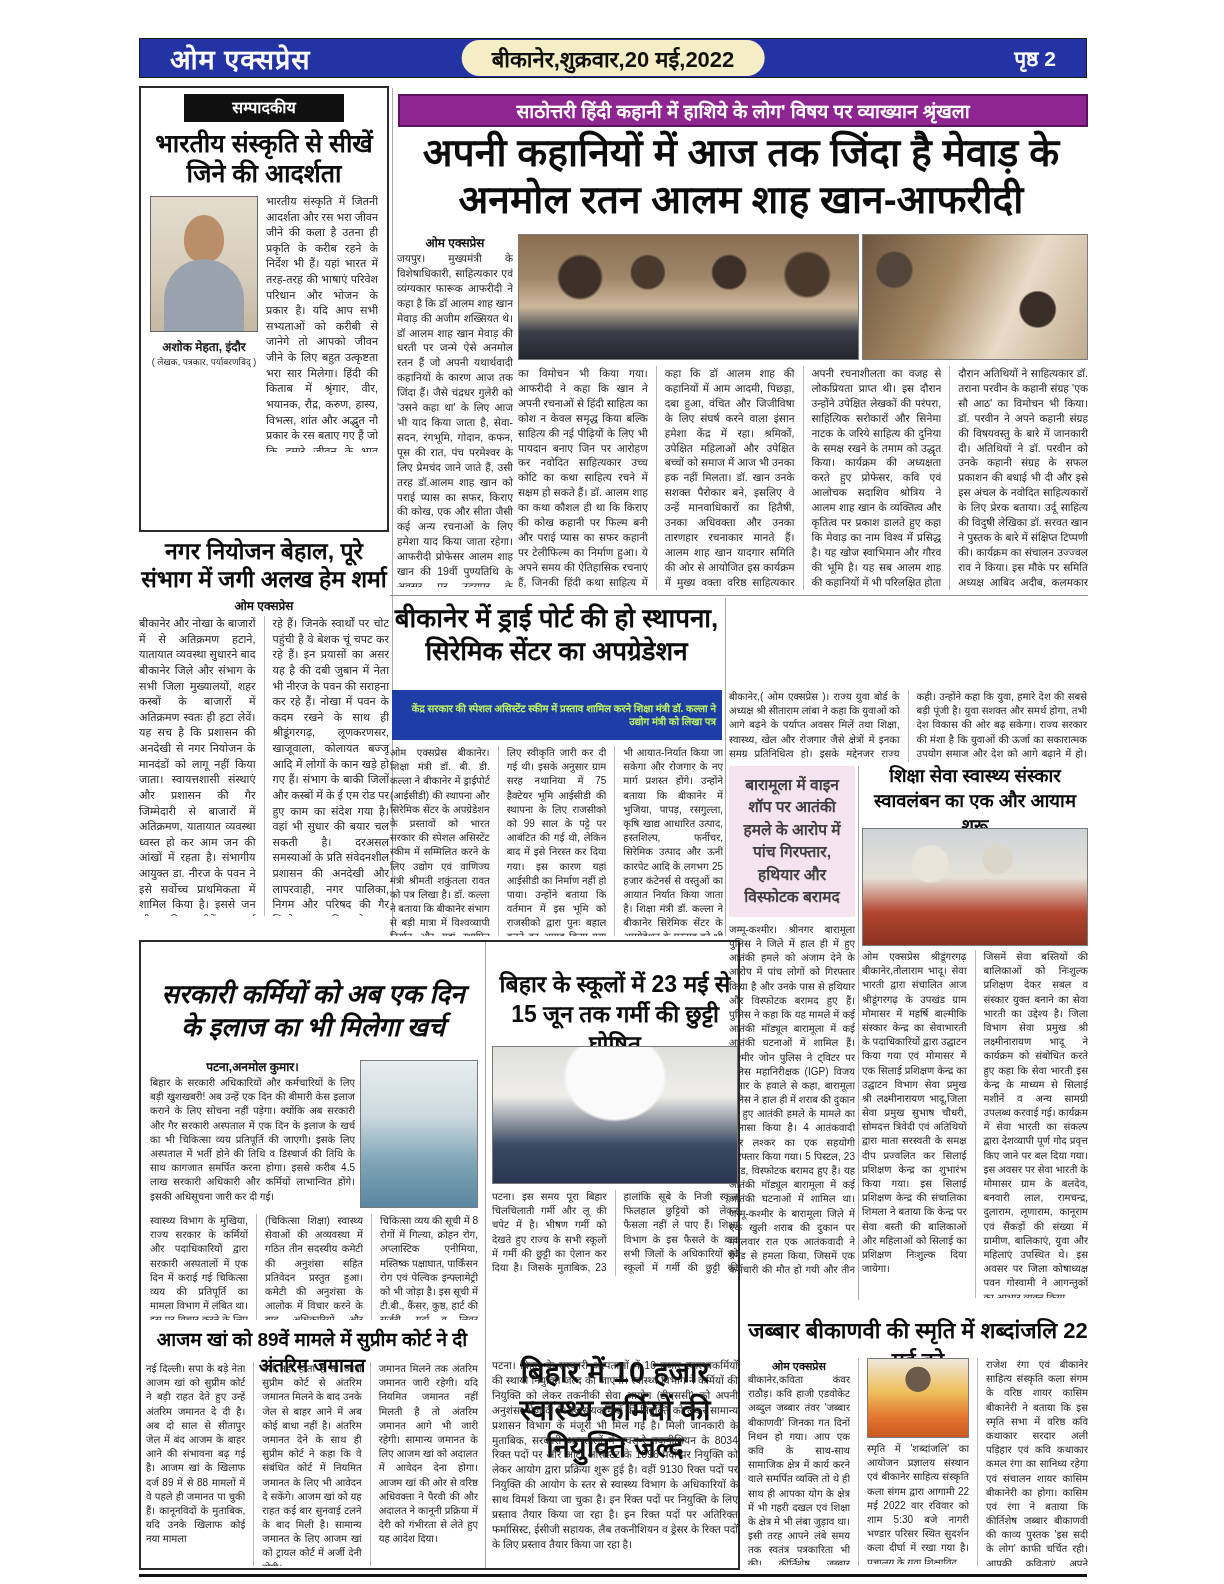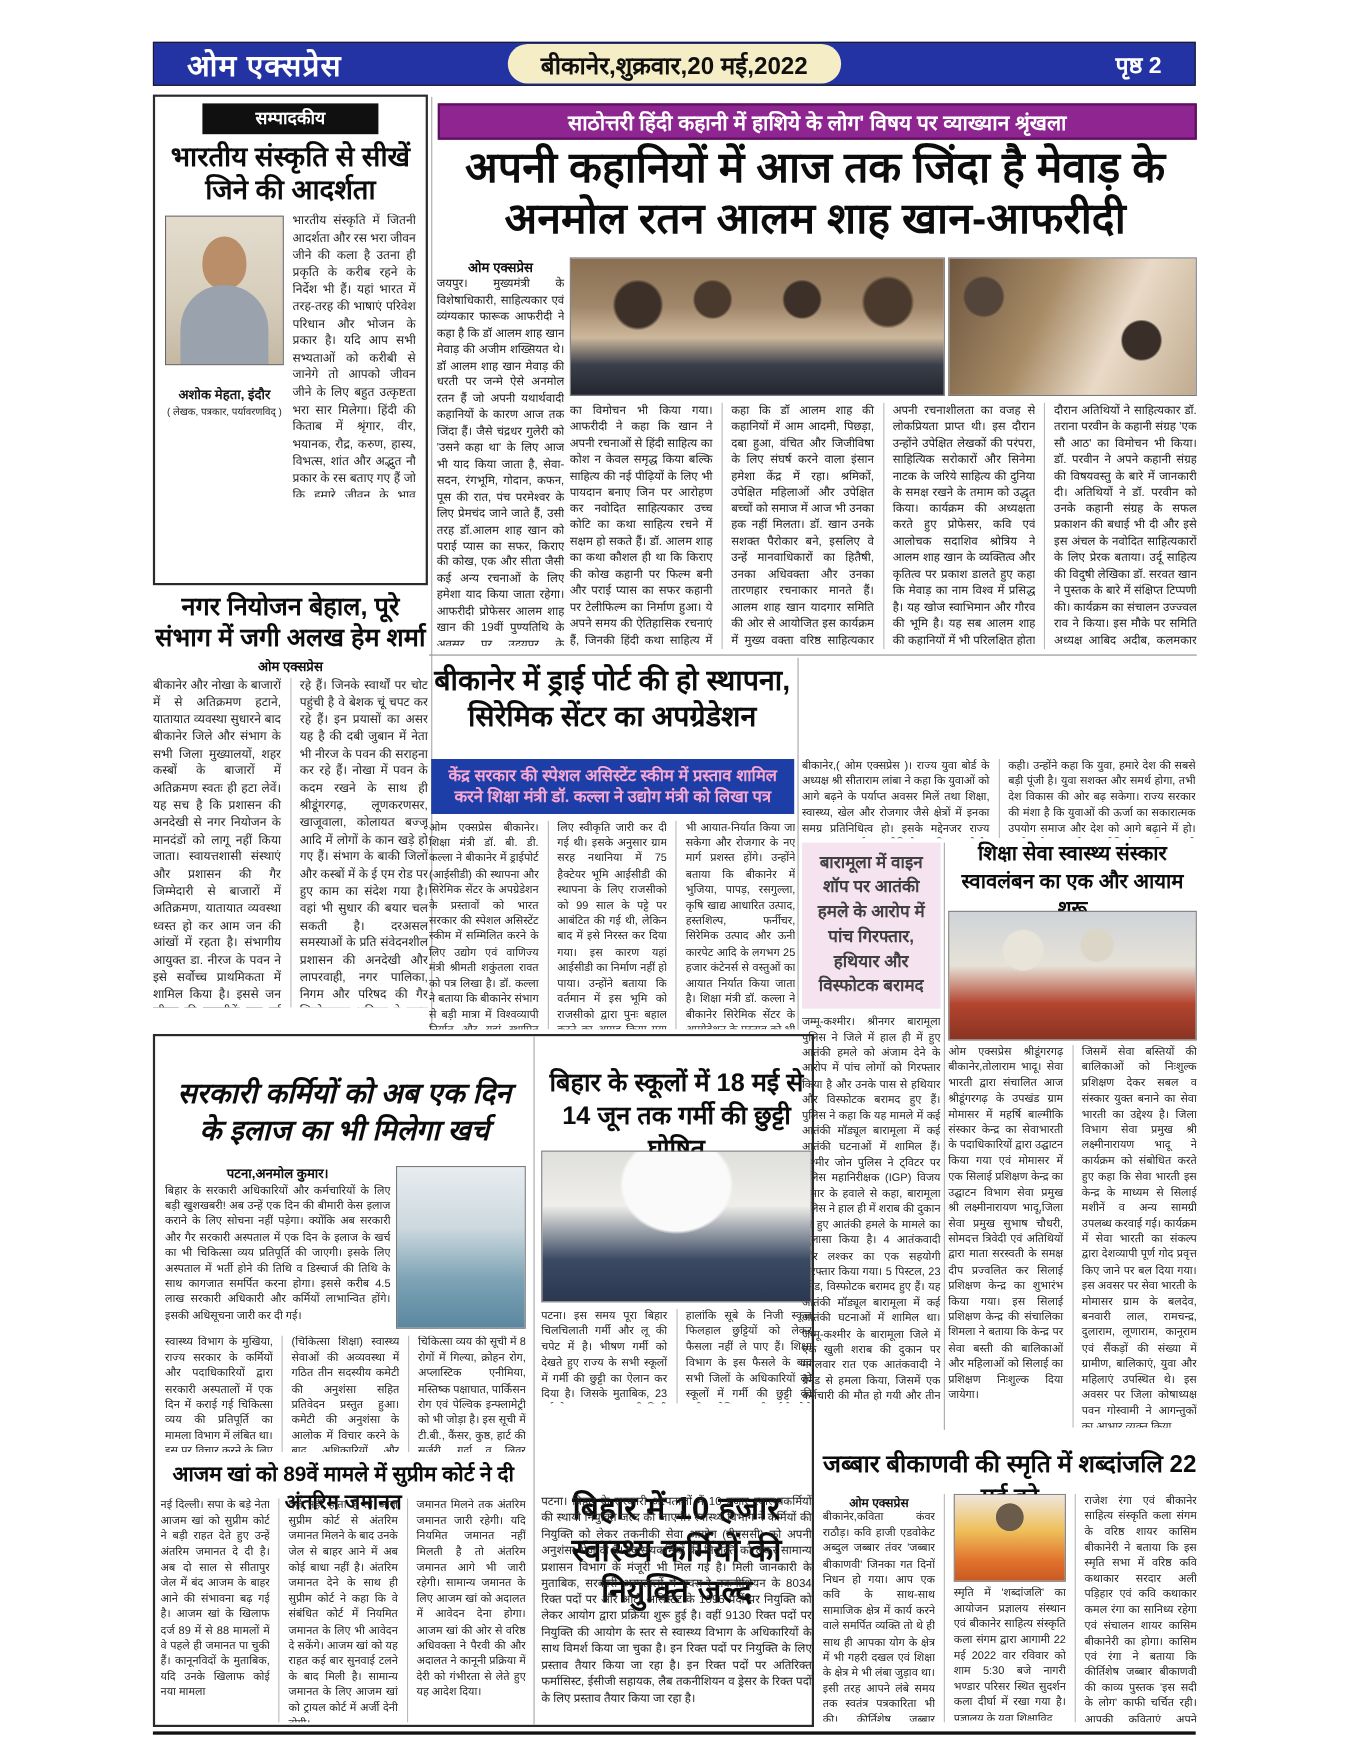--- a/index.html
+++ b/index.html
@@ -35,7 +35,7 @@
               border-radius:50% 50% 45% 45%; background:#b98e68; }
   .portrait::after { content:""; position:absolute; left:13px; top:62px; width:80px; height:72px;
               border-radius:40px 40px 0 0; background:#9aa3ad; }
-  .cap-name { font-weight:bold; font-size:12px; margin-top:18px; }
+  .cap-name { font-weight:bold; font-size:12px; margin-top:6px; }
   .cap-role { font-size:9px; }
 
   .banner { background:#8e2590; border:2px solid #5e115f; color:#ffffff; display:flex;

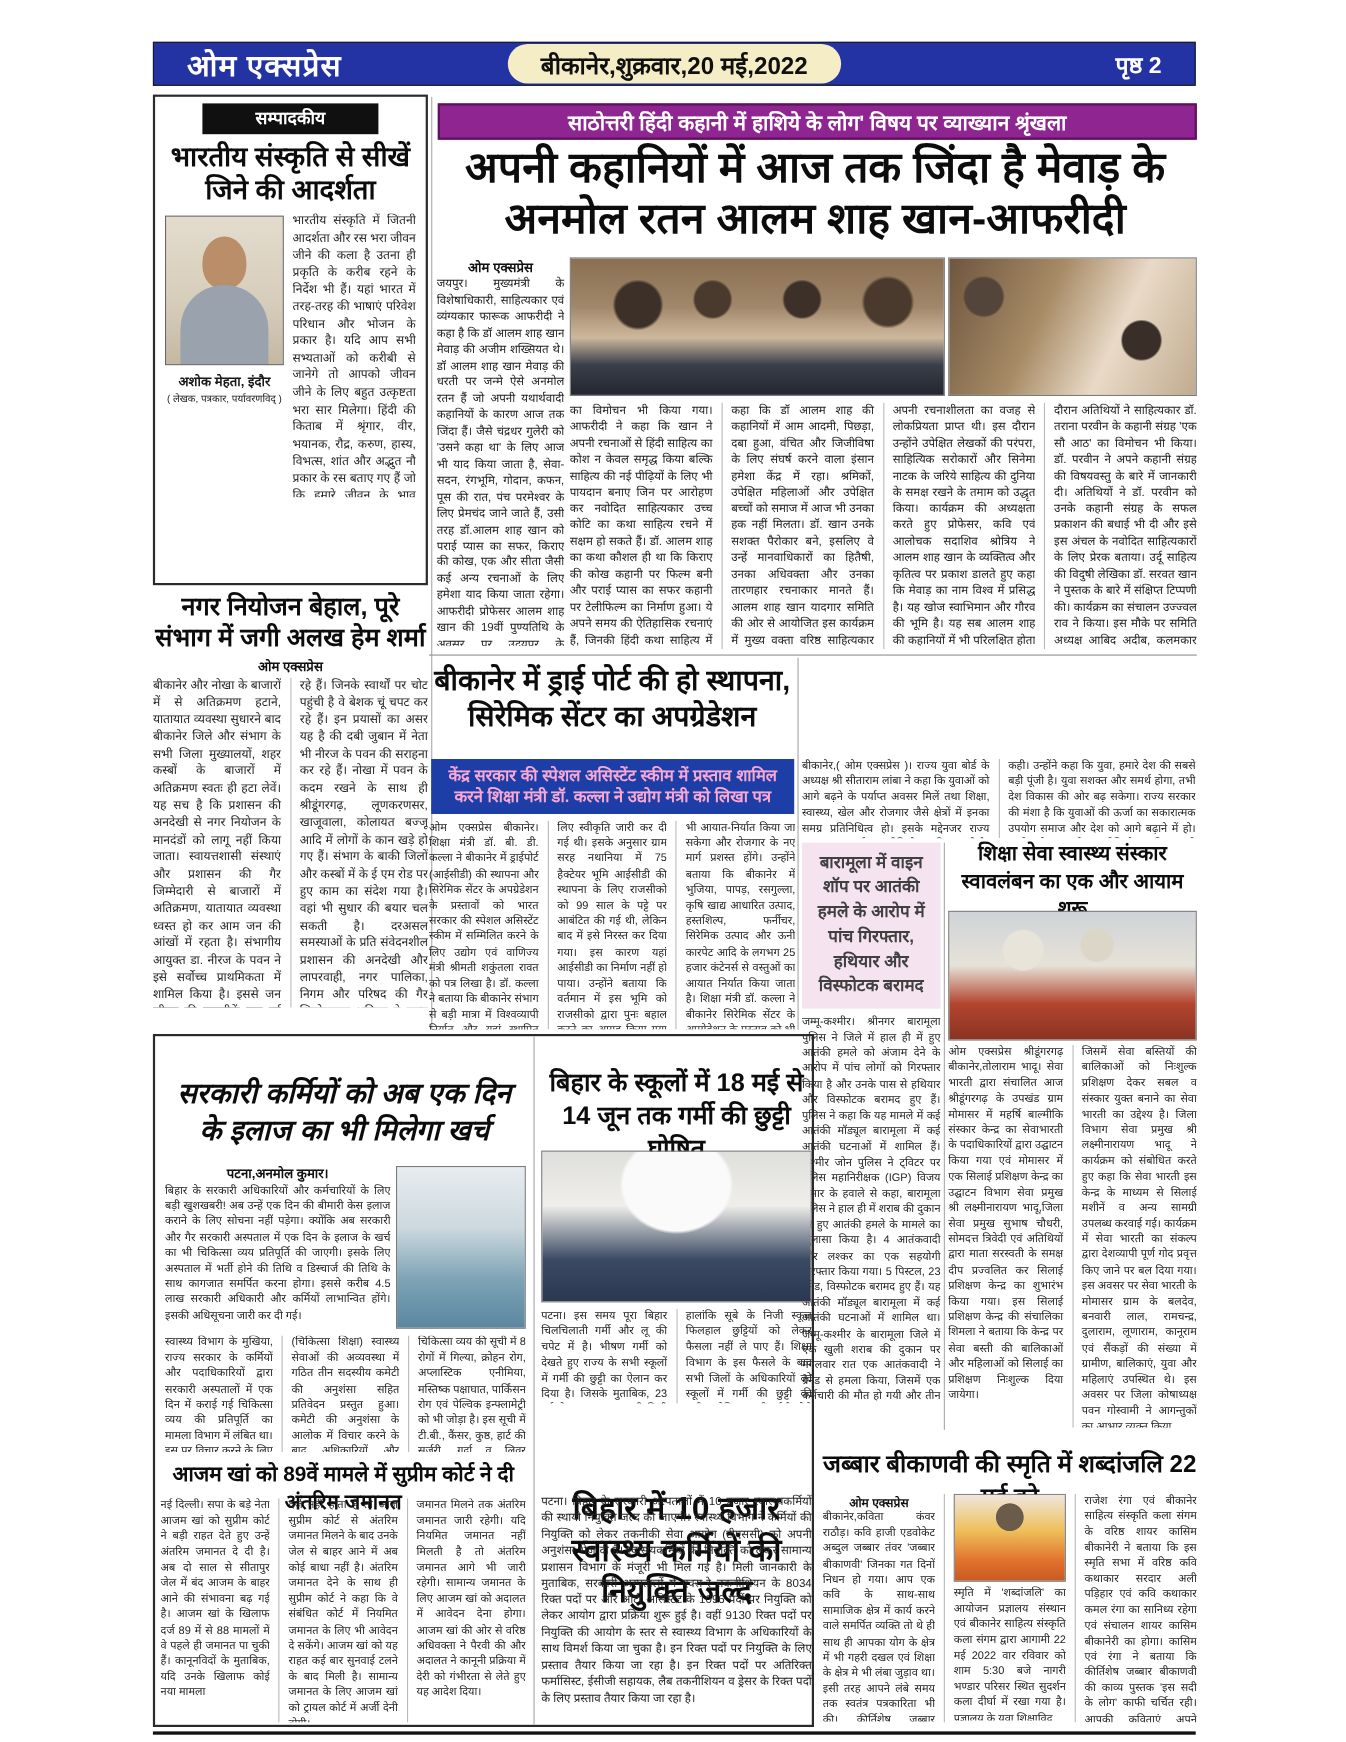--- a/index.html
+++ b/index.html
@@ -40,8 +40,8 @@
 
   .banner { background:#8e2590; border:2px solid #5e115f; color:#ffffff; display:flex;
             align-items:center; justify-content:center; font-weight:bold; font-size:19px; }
-  .bluebox { background:#1d3ea6; color:#f9a8d4; display:flex; align-items:center; justify-content:center;
-             font-weight:bold; font-size:15px; line-height:1.3; text-align:center; padding:3px 6px; }
+  .bluebox { background:#1d3ea6; color:#bef264; display:flex; align-items:center; justify-content:center;
+             font-weight:bold; font-size:10px; line-height:1.3; text-align:right; padding:3px 6px; }
   .pinkhead { background:#f6e3f0; color:#404040; font-weight:bold; font-size:15.5px; line-height:1.45;
               text-align:center; padding:8px 6px; }
 

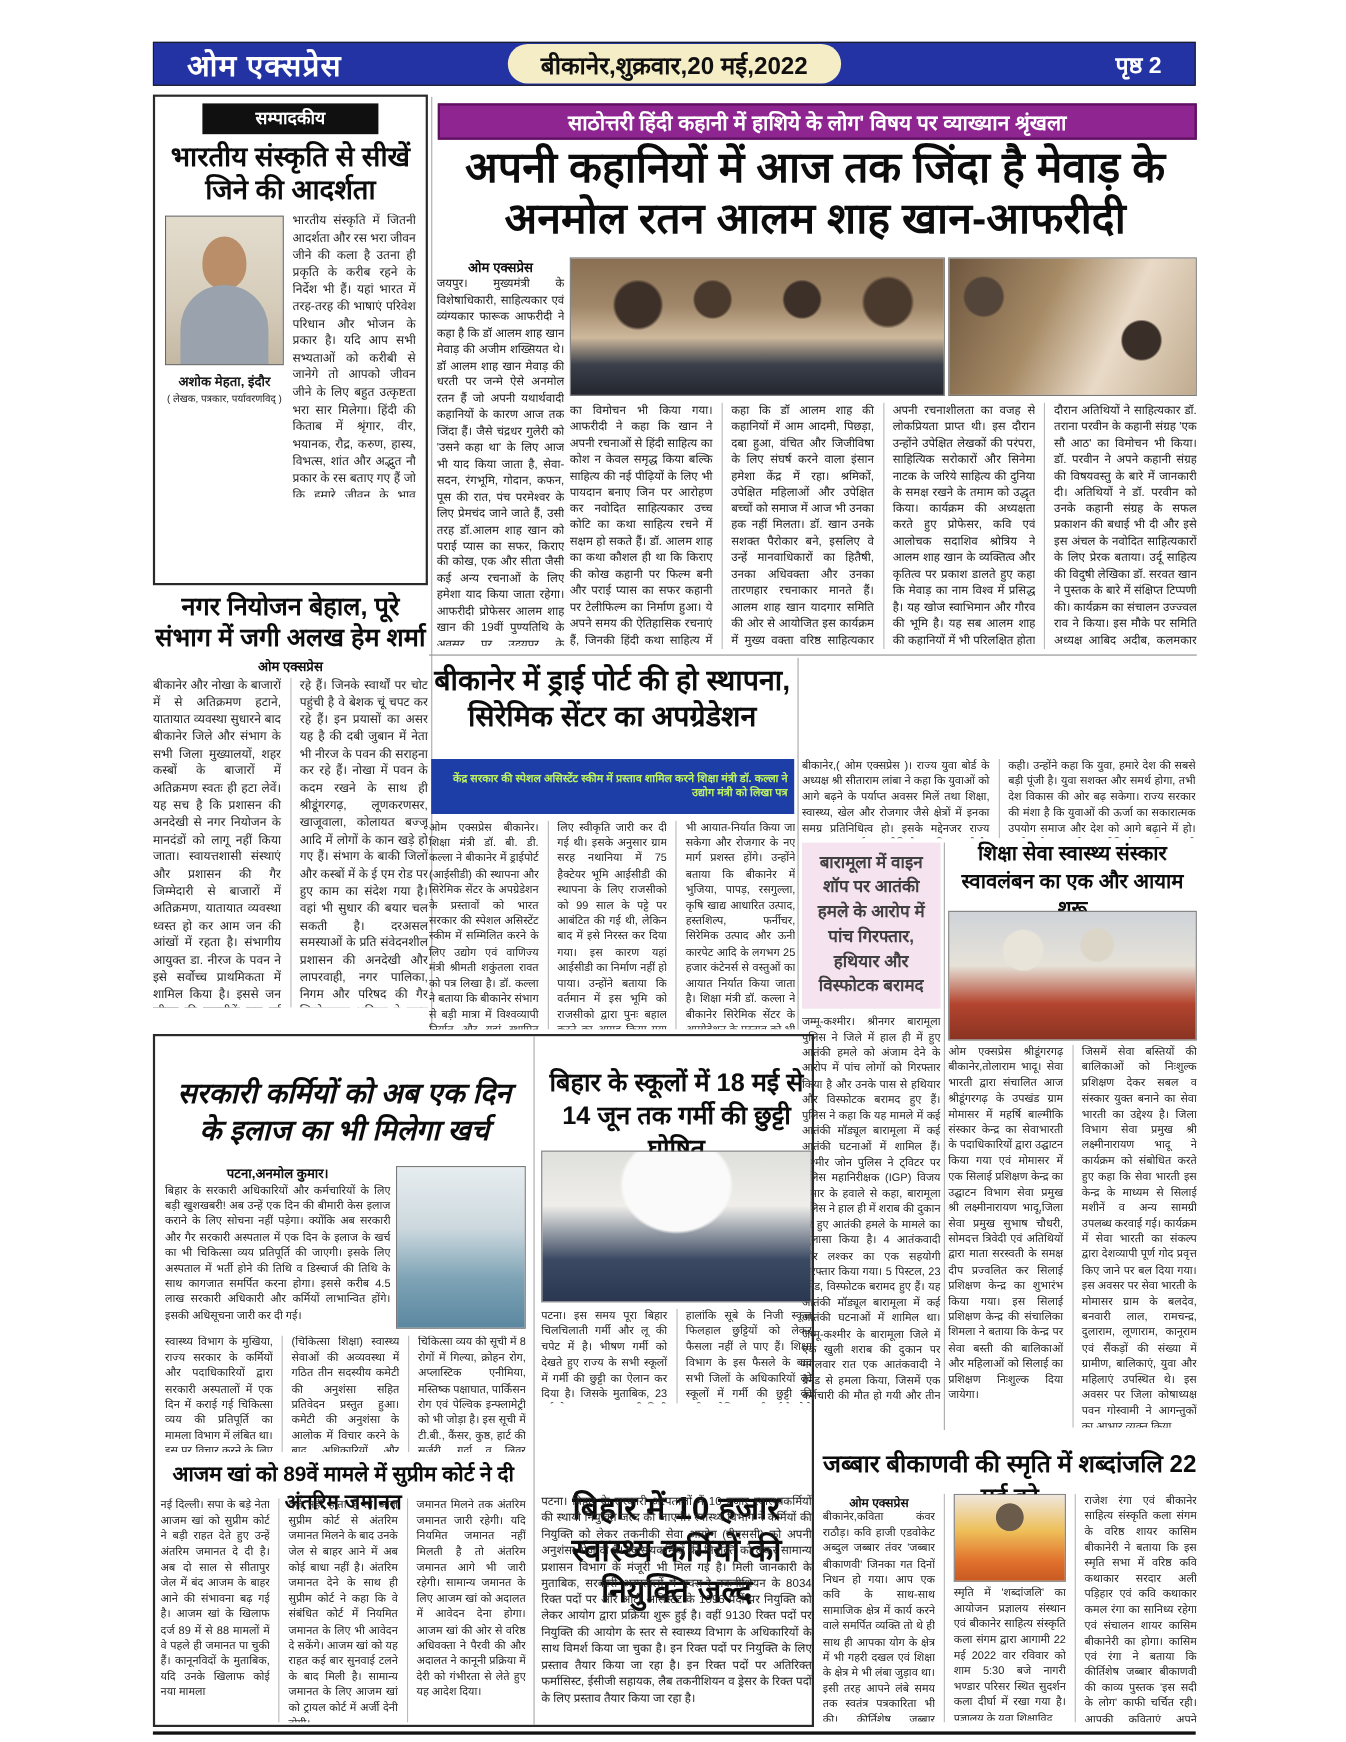--- a/index.html
+++ b/index.html
@@ -171,7 +171,7 @@
     <div class="body-txt" style="font-size:10px;">जमानत मिलने तक अंतरिम जमानत जारी रहेगी। यदि नियमित जमानत नहीं मिलती है तो अंतरिम जमानत आगे भी जारी रहेगी। सामान्य जमानत के लिए आजम खां को अदालत में आवेदन देना होगा। आजम खां की ओर से वरिष्ठ अधिवक्ता ने पैरवी की और अदालत ने कानूनी प्रक्रिया में देरी को गंभीरता से लेते हुए यह आदेश दिया।</div>
   </div>
 
-  <div class="abs hl" style="left:492px; top:970px; width:246px; height:72px; font-size:23px; line-height:1.3;">बिहार के स्कूलों में 18 मई से 14 जून तक गर्मी की छुट्टी घोषित</div>
+  <div class="abs hl" style="left:492px; top:970px; width:246px; height:72px; font-size:23px; line-height:1.3;">बिहार के स्कूलों में 23 मई से 15 जून तक गर्मी की छुट्टी घोषित</div>
   <div class="abs ph ph-school" style="left:492px; top:1046px; width:246px; height:138px;"></div>
   <div class="abs cols" style="left:492px; top:1190px; width:246px; height:86px;">
     <div class="body-txt" style="font-size:10px;">पटना। इस समय पूरा बिहार चिलचिलाती गर्मी और लू की चपेट में है। भीषण गर्मी को देखते हुए राज्य के सभी स्कूलों में गर्मी की छुट्टी का ऐलान कर दिया है। जिसके मुताबिक, 23 मई से 14 जून तक सभी निजी और सरकारी स्कूल बंद रहेंगे। इससे पहले गर्मी को देखते हुए कक्षाओं के संचालन के समय में परिवर्तन किया गया था।</div>

